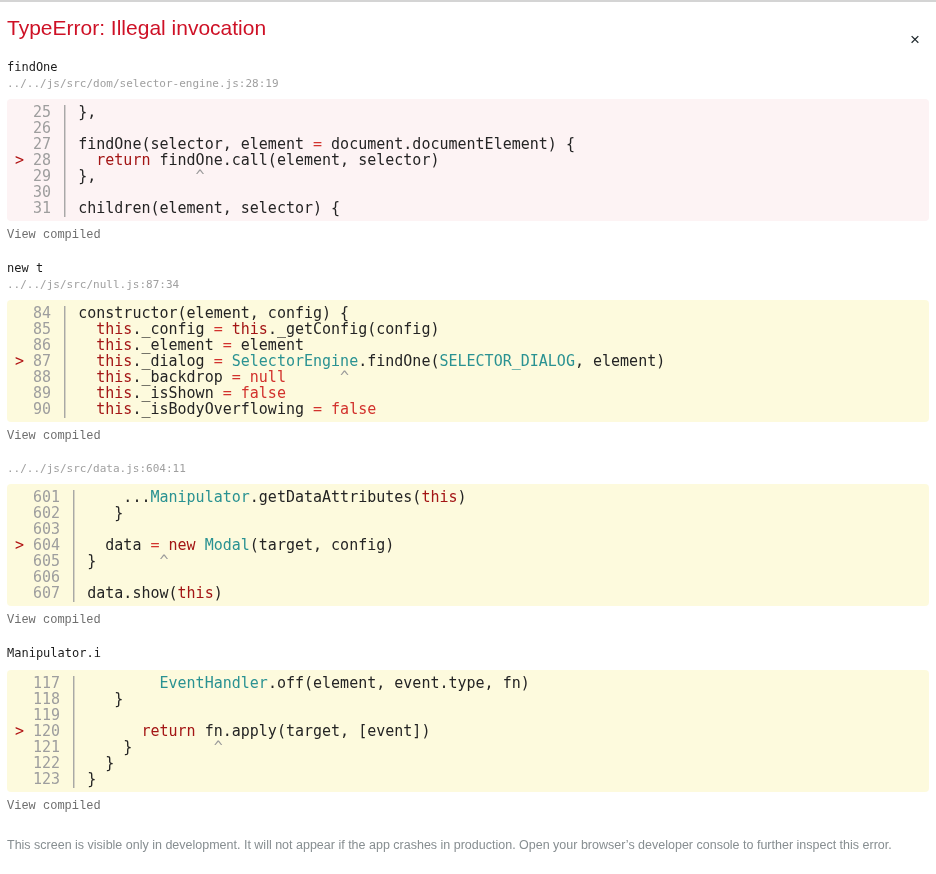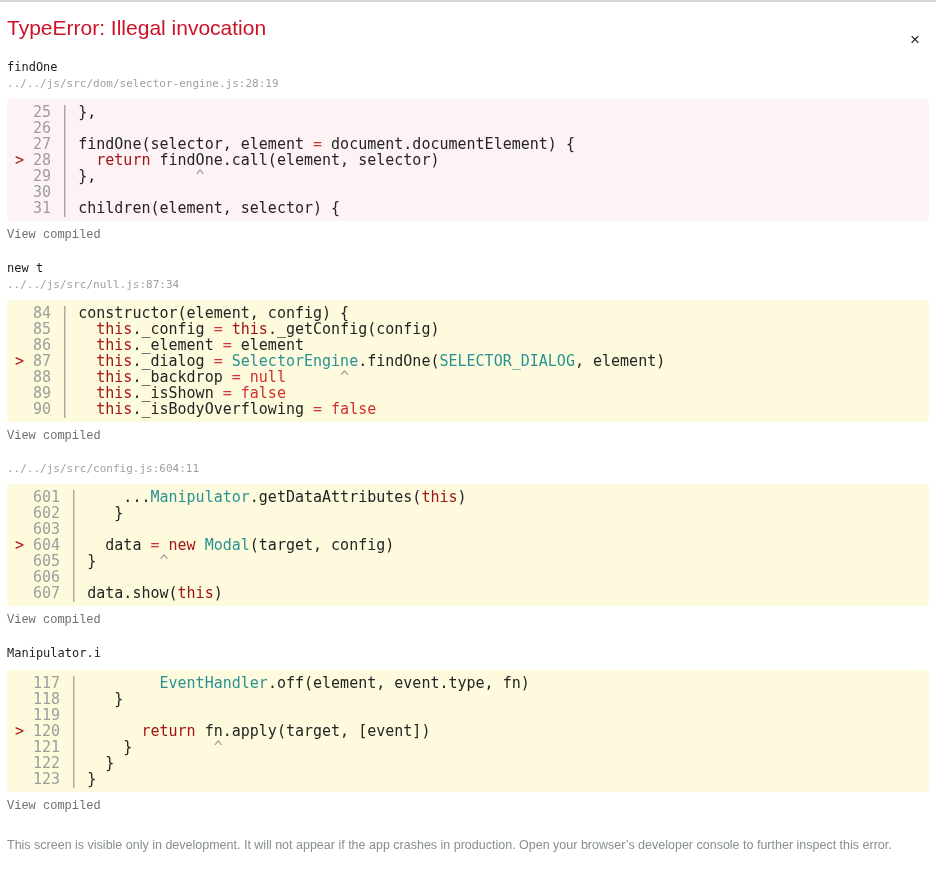--- a/index.html
+++ b/index.html
@@ -103,7 +103,7 @@
   </div>
 
   <div class="frame">
-    <div class="frame-path">../../js/src/config.js:604:11</div>
+    <div class="frame-path">../../js/src/data.js:604:11</div>
     <pre class="code-frame warning"><div><span class="tok-gut">  601 | </span><span class="tok-plain">    ...</span><span class="tok-cap">Manipulator</span><span class="tok-plain">.getDataAttributes(</span><span class="tok-kw">this</span><span class="tok-plain">)</span></div><div><span class="tok-gut">  602 | </span><span class="tok-plain">   }</span></div><div><span class="tok-gut">  603 | </span></div><div><span class="tok-mk">&gt;</span><span class="tok-gut"> 604 | </span><span class="tok-plain">  data </span><span class="tok-op">=</span><span class="tok-plain"> </span><span class="tok-kw">new</span><span class="tok-plain"> </span><span class="tok-cap">Modal</span><span class="tok-plain">(target, config)</span></div><div><span class="tok-gut">  605 | </span><span class="tok-plain">}</span><span class="tok-caret">       ^</span></div><div><span class="tok-gut">  606 | </span></div><div><span class="tok-gut">  607 | </span><span class="tok-plain">data.show(</span><span class="tok-kw">this</span><span class="tok-plain">)</span></div></pre>
     <div class="view-compiled">View compiled</div>
   </div>

